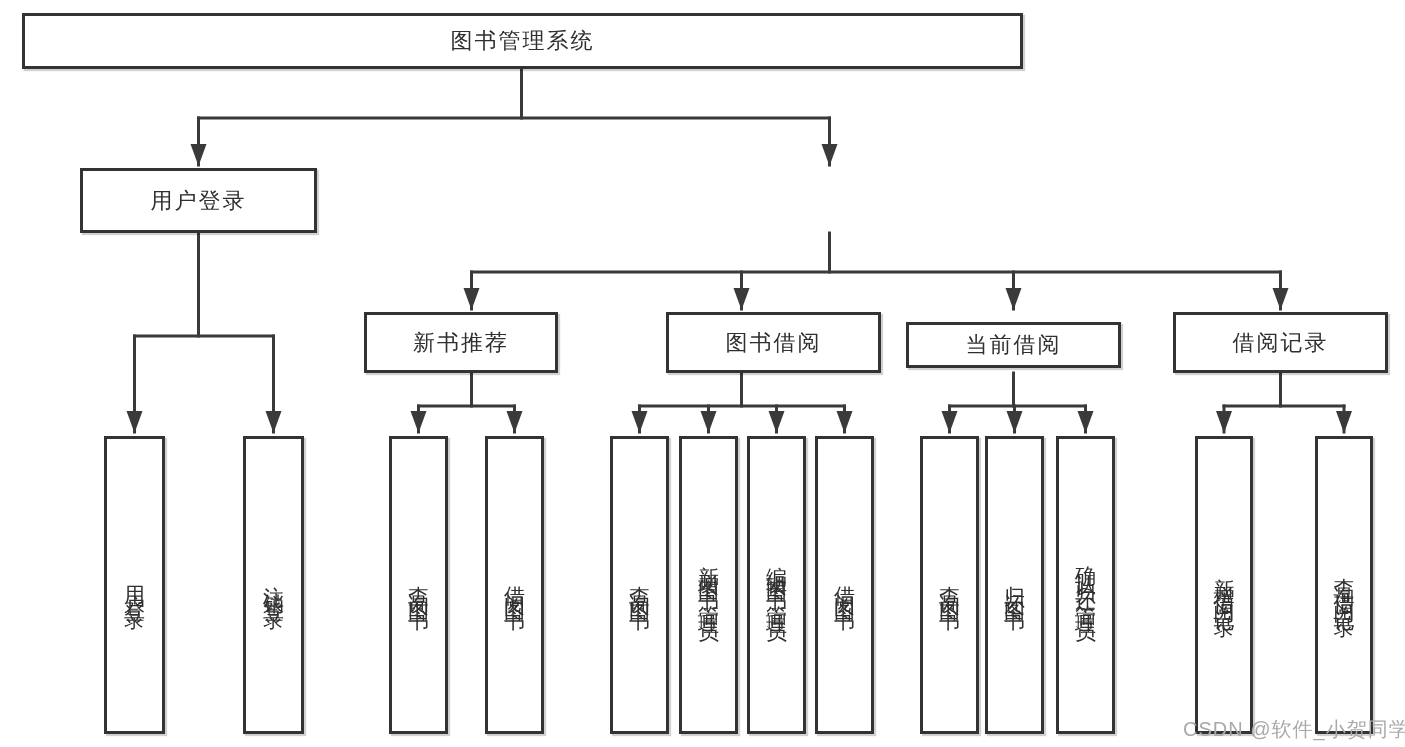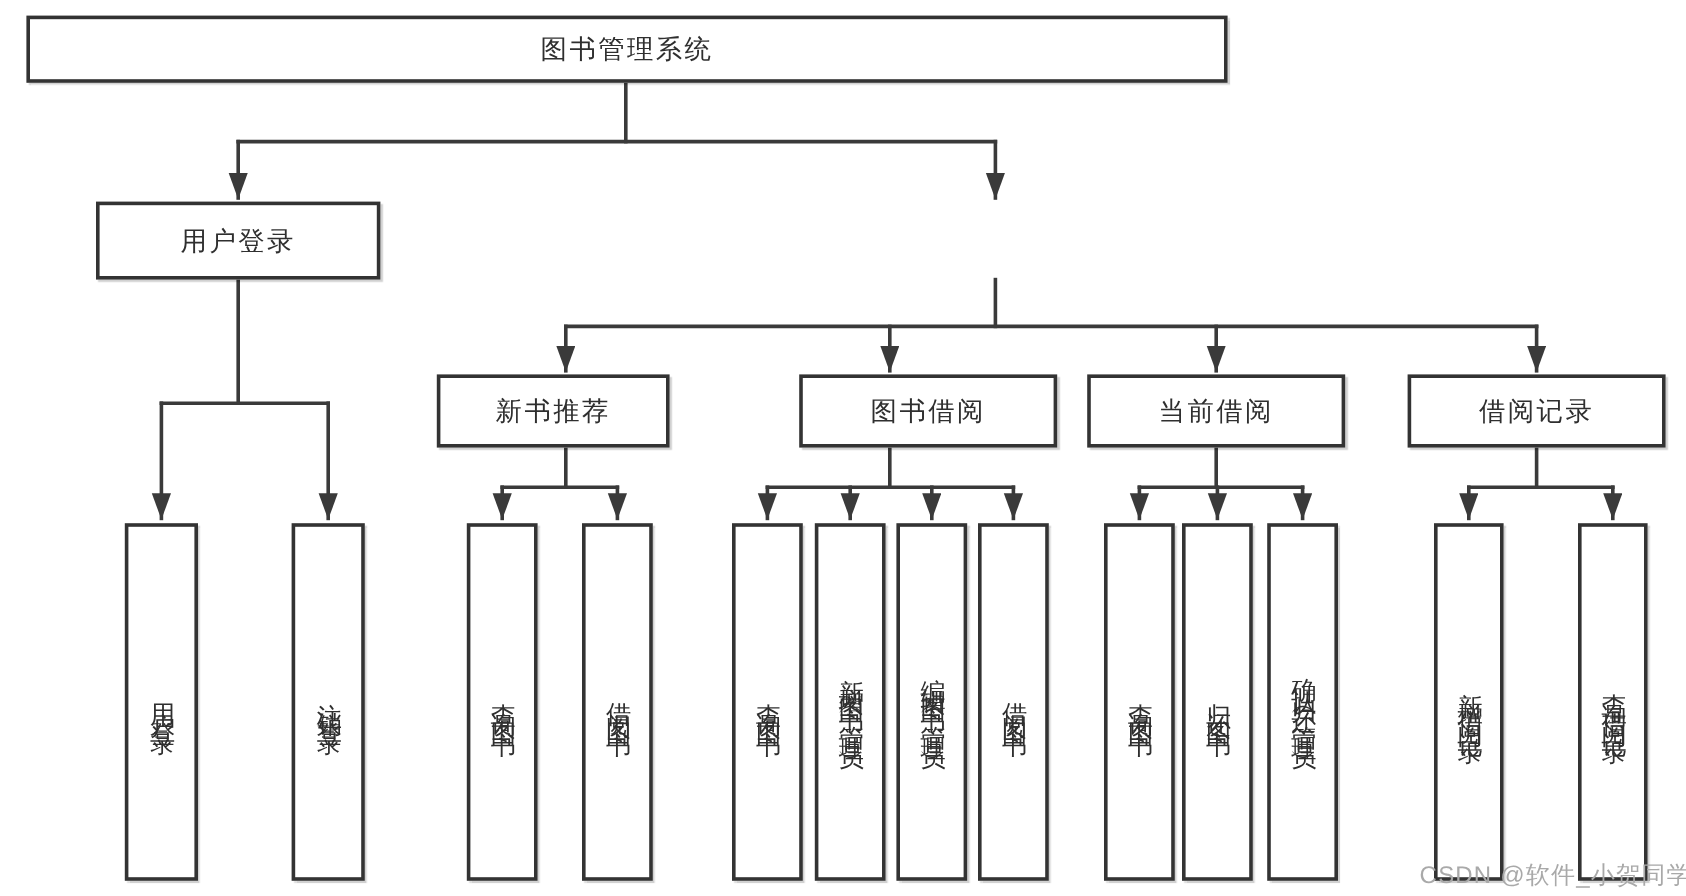--- a/index.html
+++ b/index.html
@@ -85,7 +85,7 @@
 
   <div class="node h-node" style="left:364px; top:312px; width:194px; height:61px;">新书推荐</div>
   <div class="node h-node" style="left:634px; top:312px; width:215px; height:61px;margin-left:32px;">图书借阅</div>
-  <div class="node h-node" style="left:906px; top:312px; width:215px; height:61px;">当前借阅</div>
+  <div class="node h-node" style="left:906px; top:322px; width:215px; height:46px;">当前借阅</div>
   <div class="node h-node" style="left:1173px; top:312px; width:215px; height:61px;">借阅记录</div>
 
   <div class="node v-node" style="left:104px; top:436px; width:61px; height:298px;">

